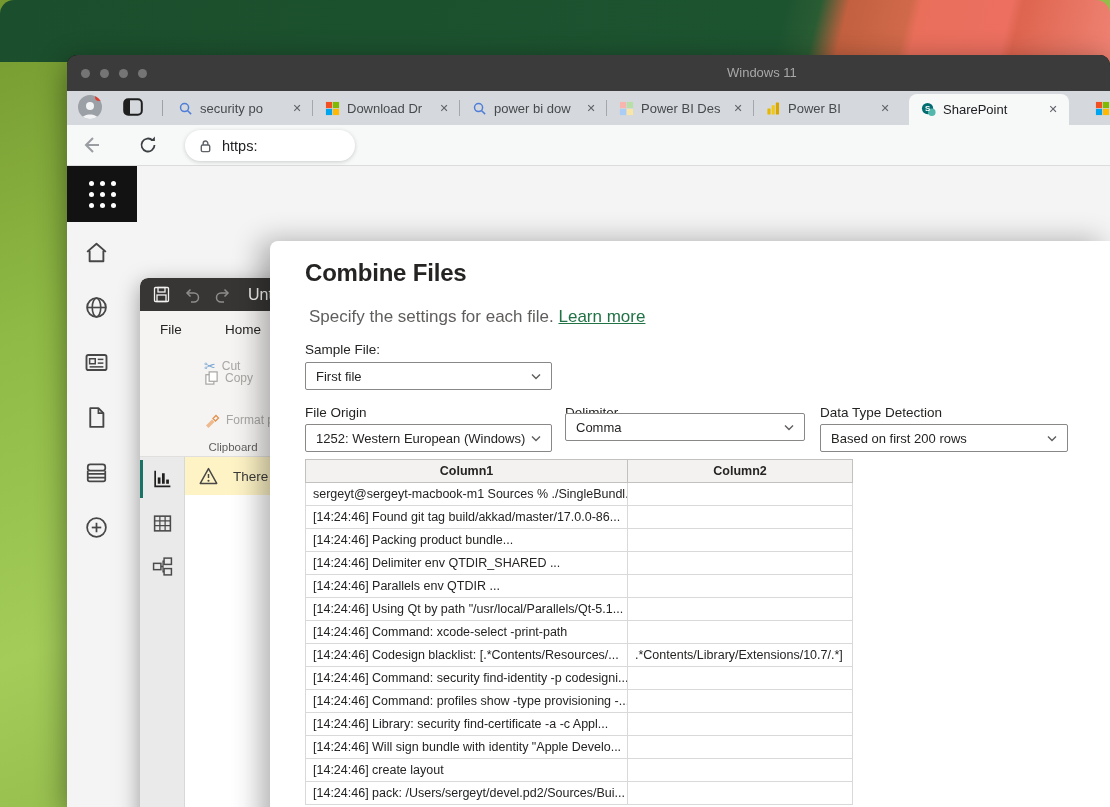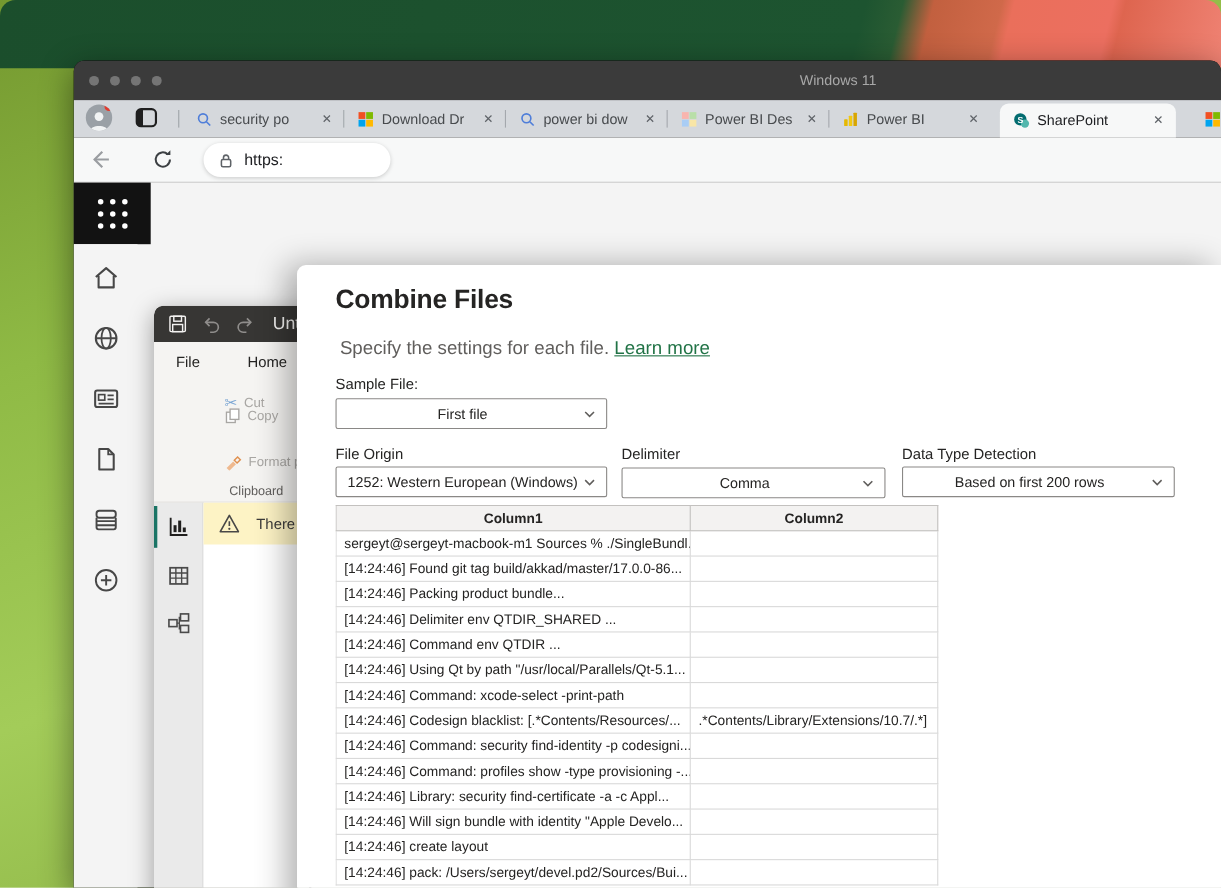--- a/index.html
+++ b/index.html
@@ -93,7 +93,7 @@
   .field-label { position:absolute; font-size:13.5px; color:#252423; }
   .dd { position:absolute; height:28px; border:1px solid #8a8886; border-radius:2px; background:#fff;
     display:flex; align-items:center; padding:0 10px; font-size:13px; color:#252423; cursor:pointer; }
-  .dd .dd-val { flex:1; white-space:nowrap; overflow:hidden;text-align:center; }
+  .dd .dd-val { flex:1; white-space:nowrap; overflow:hidden; }
   .dd svg { flex:0 0 10px; margin-left:6px; }
   .lbl-sample { left:35px; top:101px; } .dd-sample { left:35px; top:121px; width:247px; }
   .lbl-origin { left:35px; top:164px; } .dd-origin { left:35px; top:183px; width:247px; }

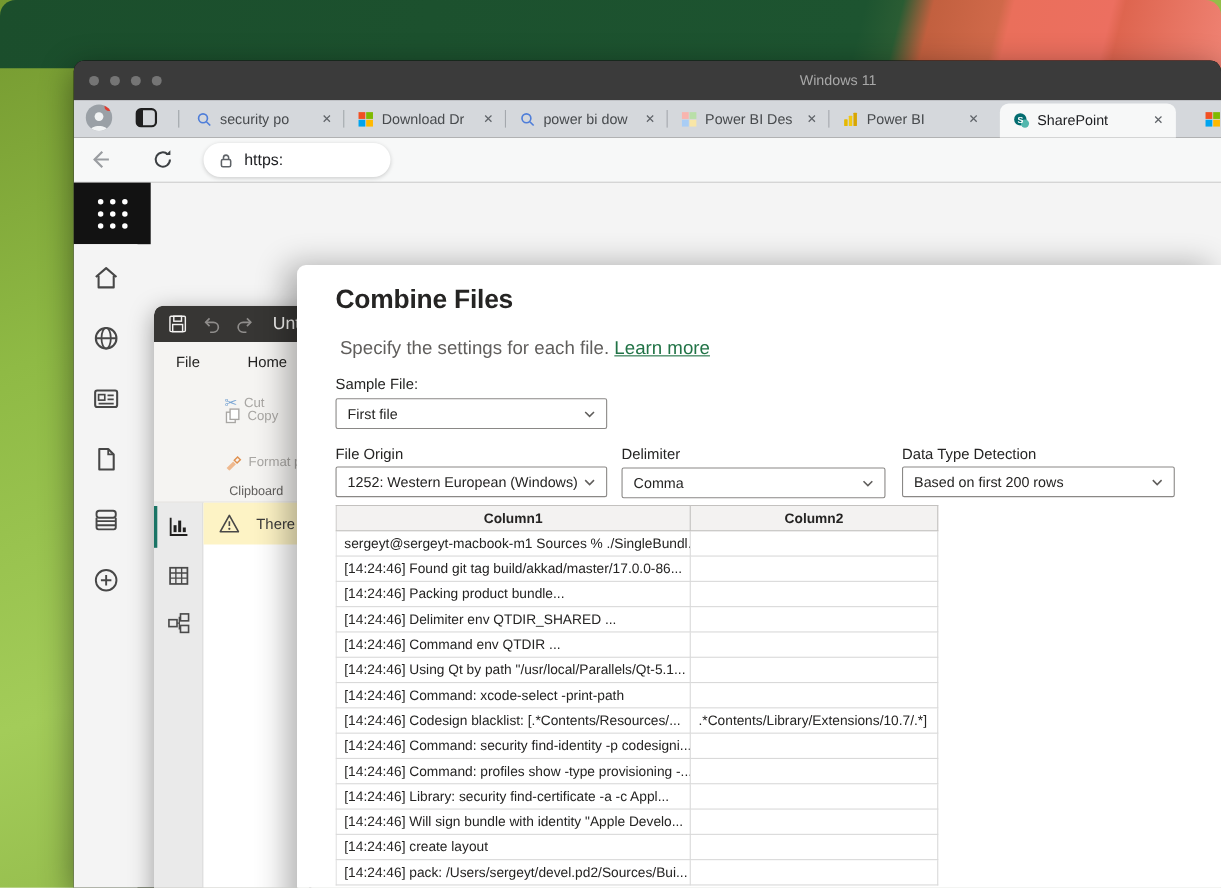--- a/index.html
+++ b/index.html
@@ -97,7 +97,7 @@
   .dd svg { flex:0 0 10px; margin-left:6px; }
   .lbl-sample { left:35px; top:101px; } .dd-sample { left:35px; top:121px; width:247px; }
   .lbl-origin { left:35px; top:164px; } .dd-origin { left:35px; top:183px; width:247px; }
-  .lbl-delim { left:295px; top:164px; } .dd-delim { left:295px; top:184px; width:240px; }
+  .lbl-delim { left:295px; top:164px; } .dd-delim { left:295px; top:172px; width:240px; }
   .lbl-dtd { left:550px; top:164px; } .dd-dtd { left:550px; top:183px; width:248px; }
 
   .table-wrap { left:35px; top:218px; width:549px; height:438px; overflow:hidden; }

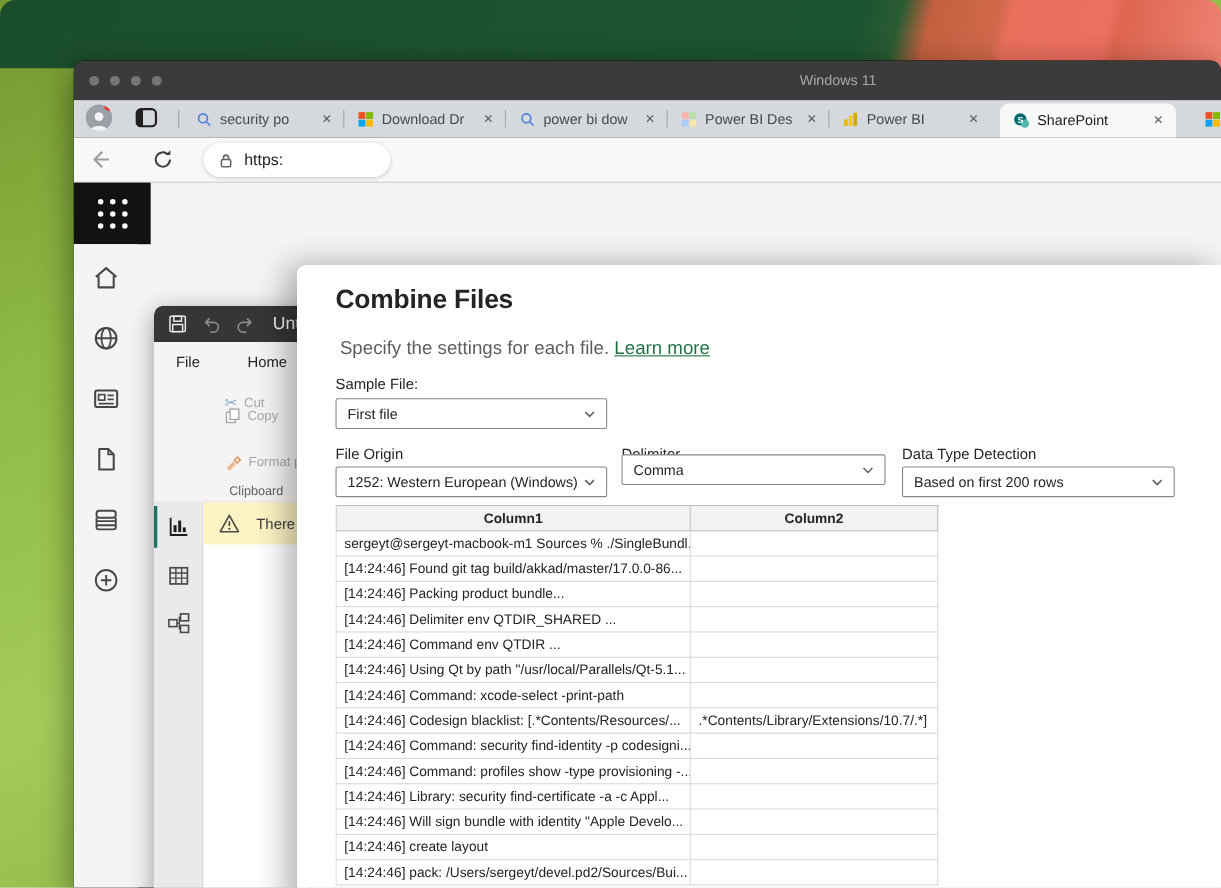--- a/index.html
+++ b/index.html
@@ -426,7 +426,7 @@
                 <td></td>
               </tr>
               <tr>
-                <td>[14:24:46] Command env QTDIR ...</td>
+                <td>[14:24:46] Parallels env QTDIR ...</td>
                 <td></td>
               </tr>
               <tr>

